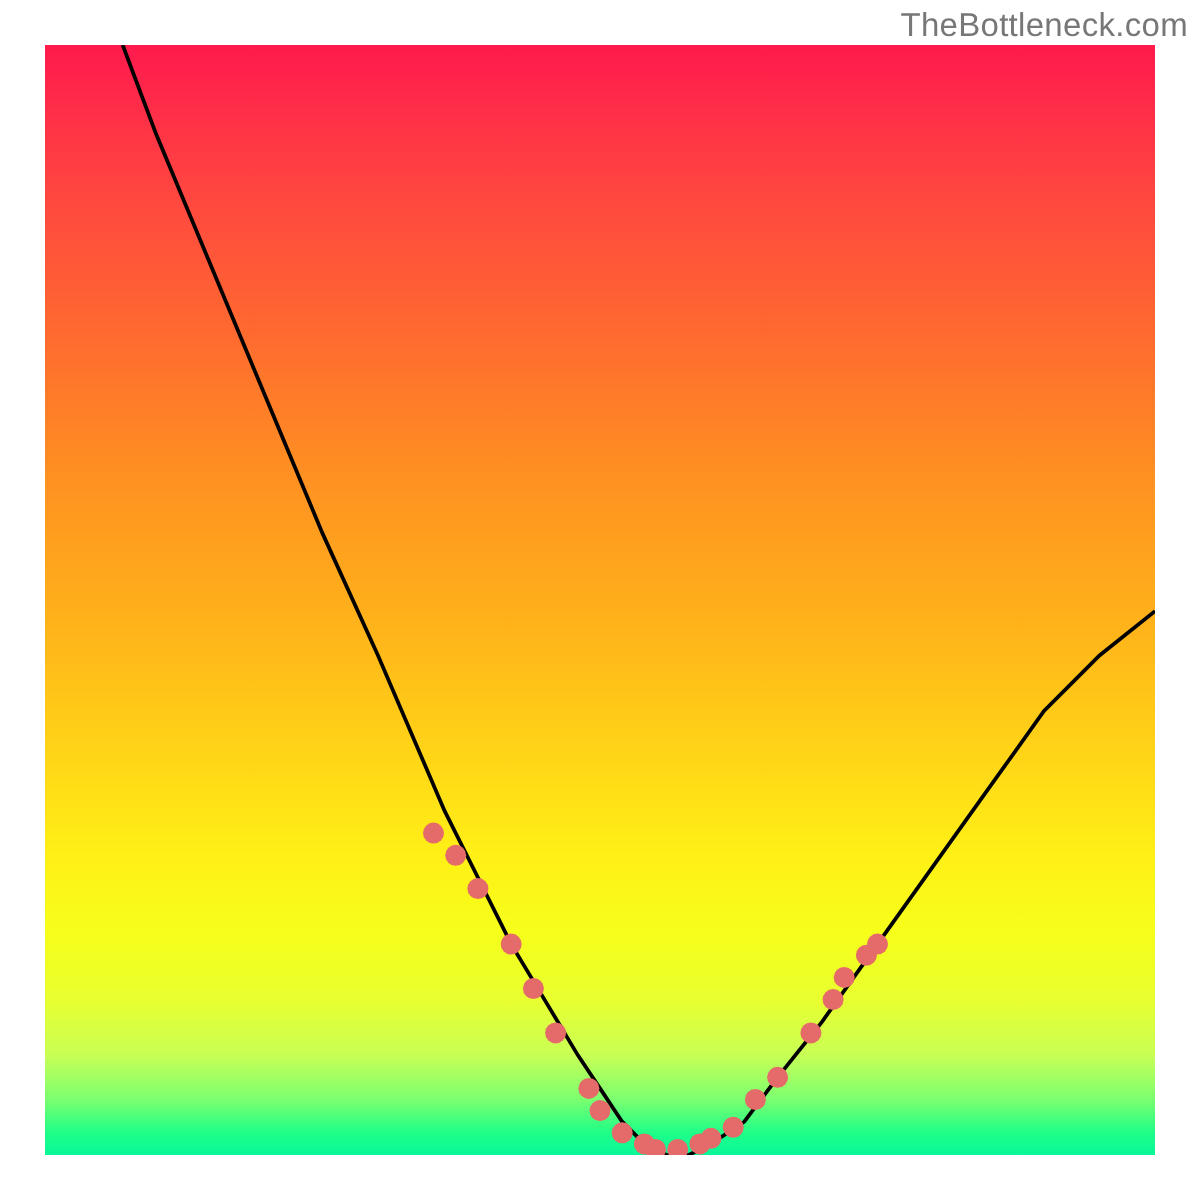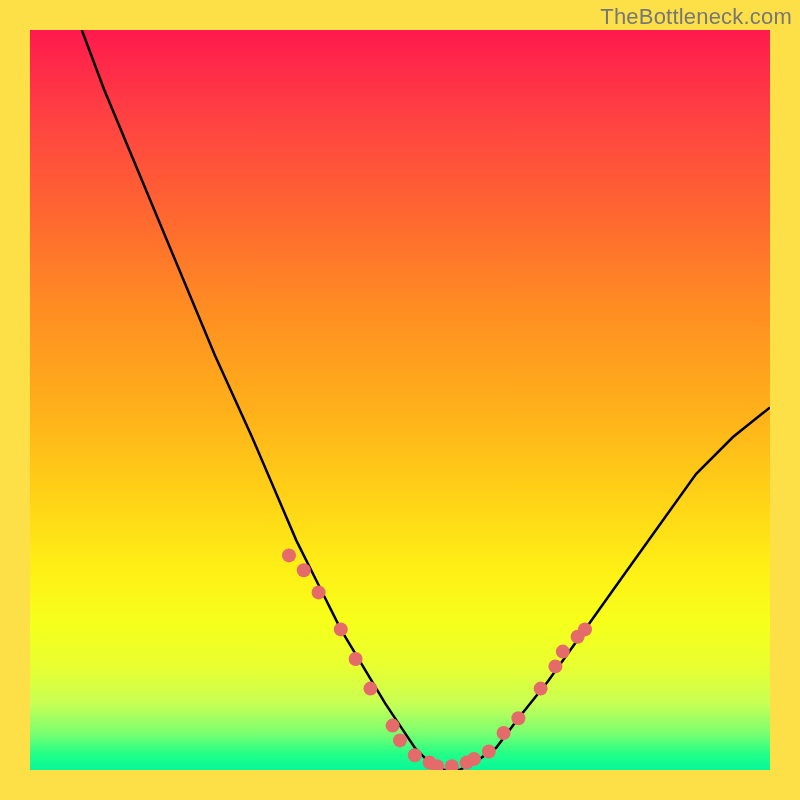--- a/index.html
+++ b/index.html
@@ -17,7 +17,7 @@
     left: 0;
     width: 800px;
     height: 800px;
-    background: #fde047;
+    background: #ffffff;
   }
   .plot {
     position: absolute;

